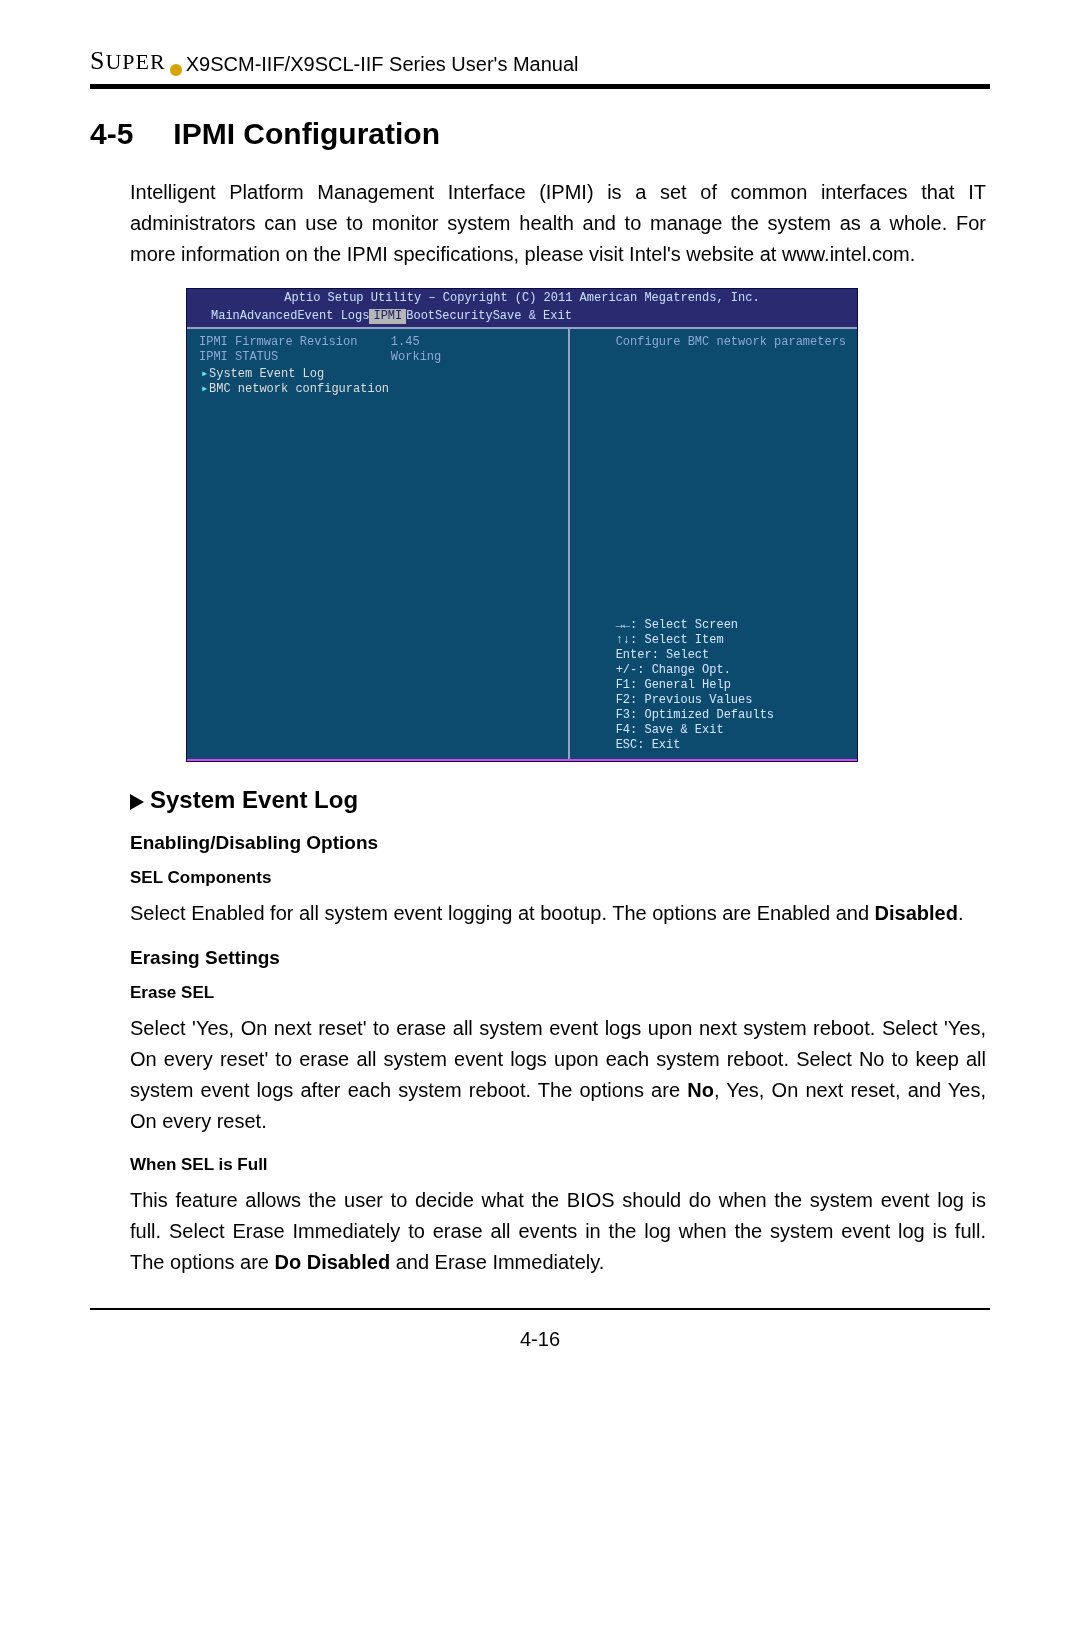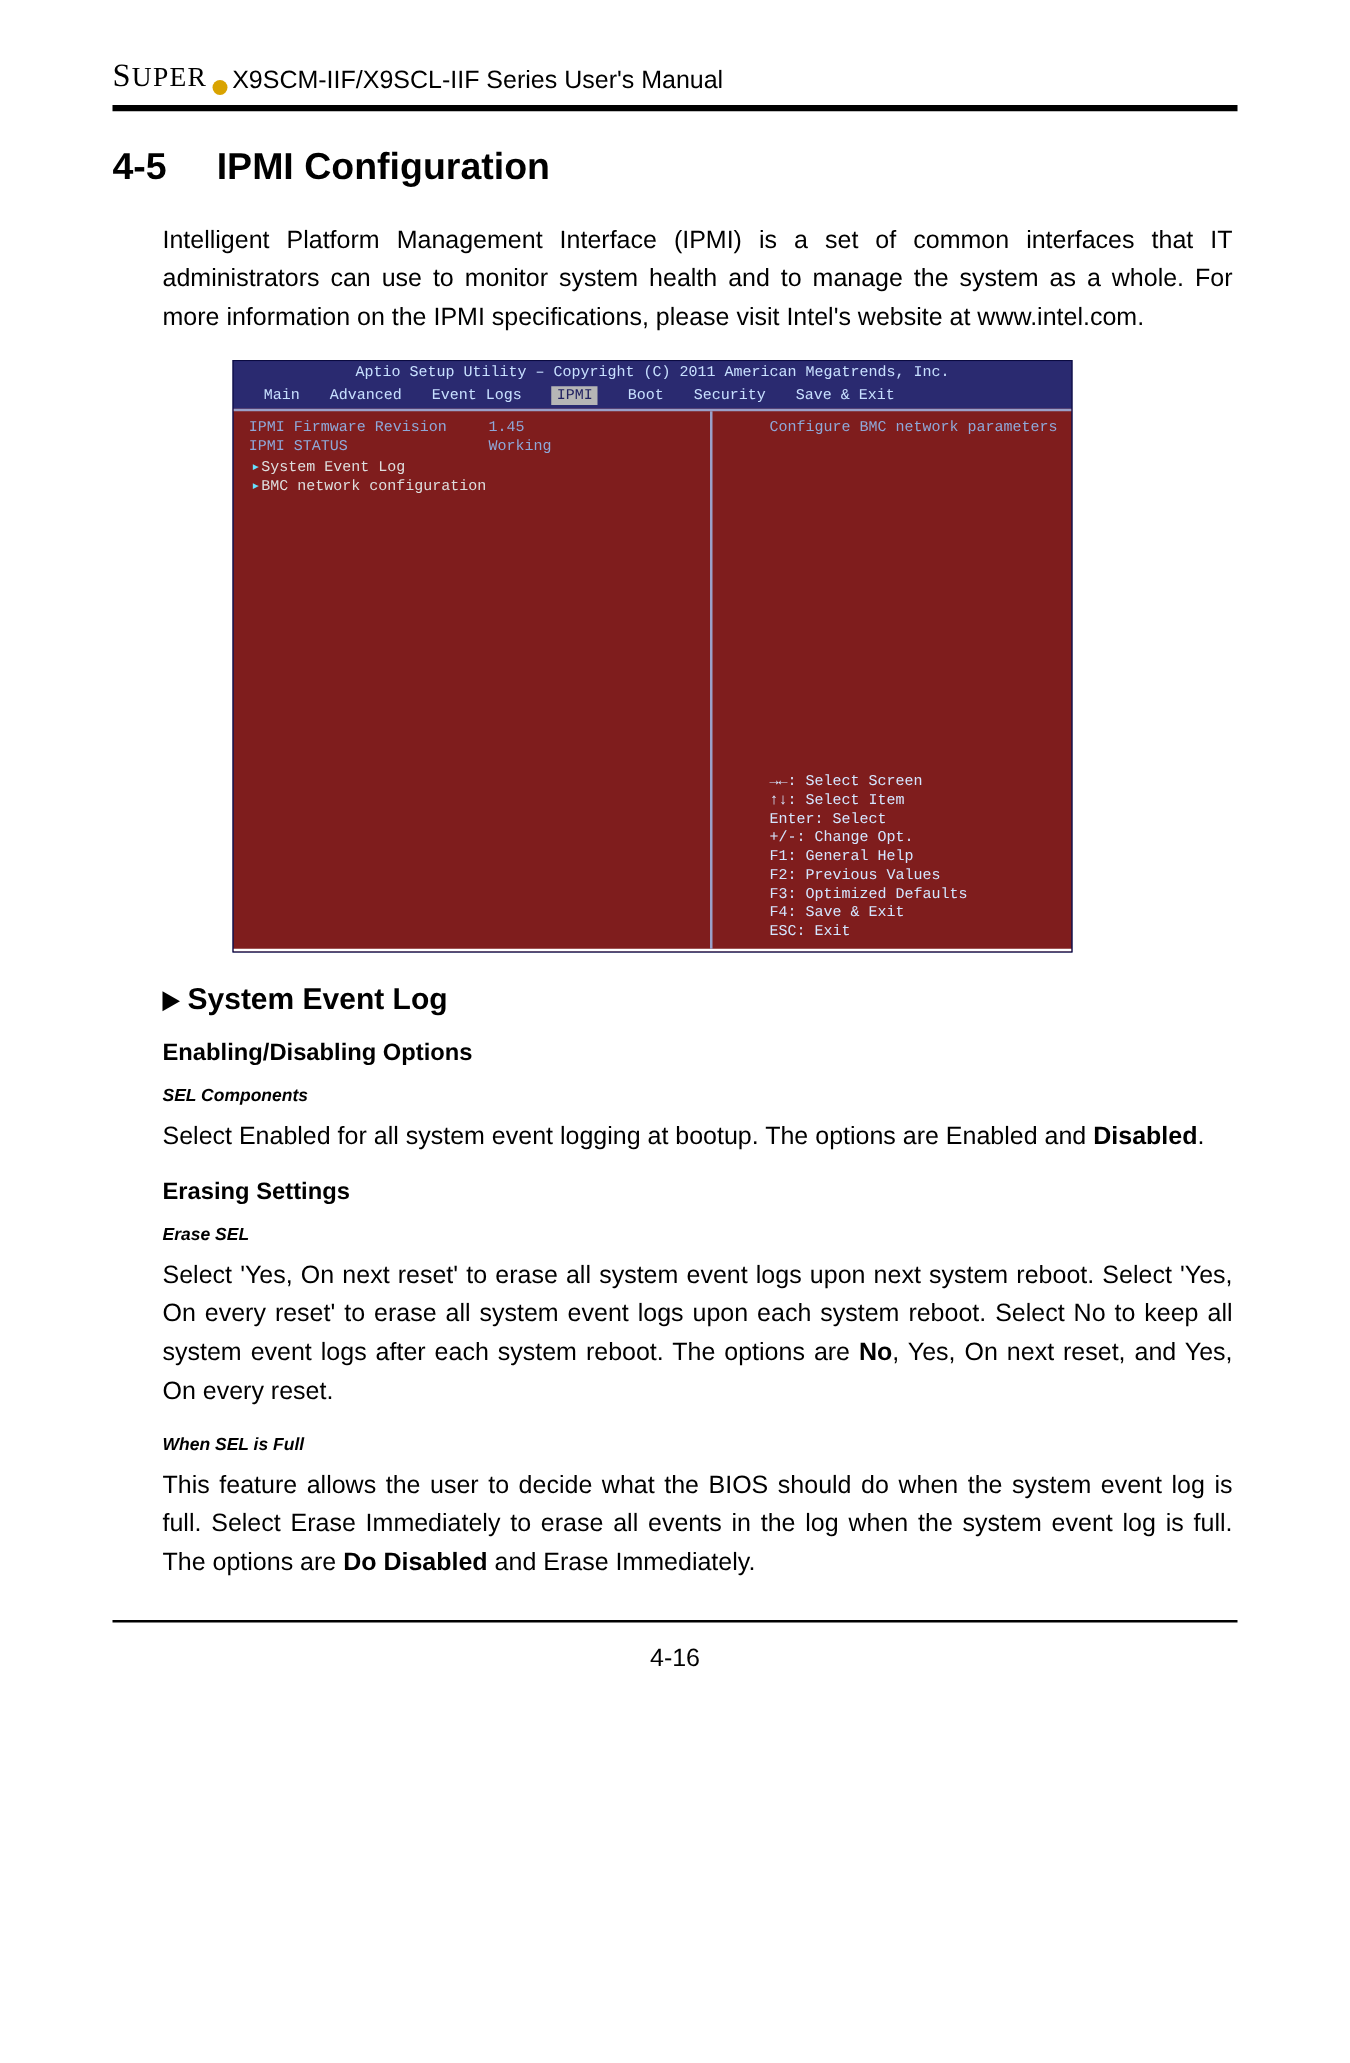--- a/index.html
+++ b/index.html
@@ -128,7 +128,7 @@
     color: #c8e0ff;
     padding: 1px 24px 3px 24px;
     display: flex;
-    gap: 24px;
+    gap: 0;
     font-size: 12px;
   }
   .bios .menu span { white-space: nowrap; }

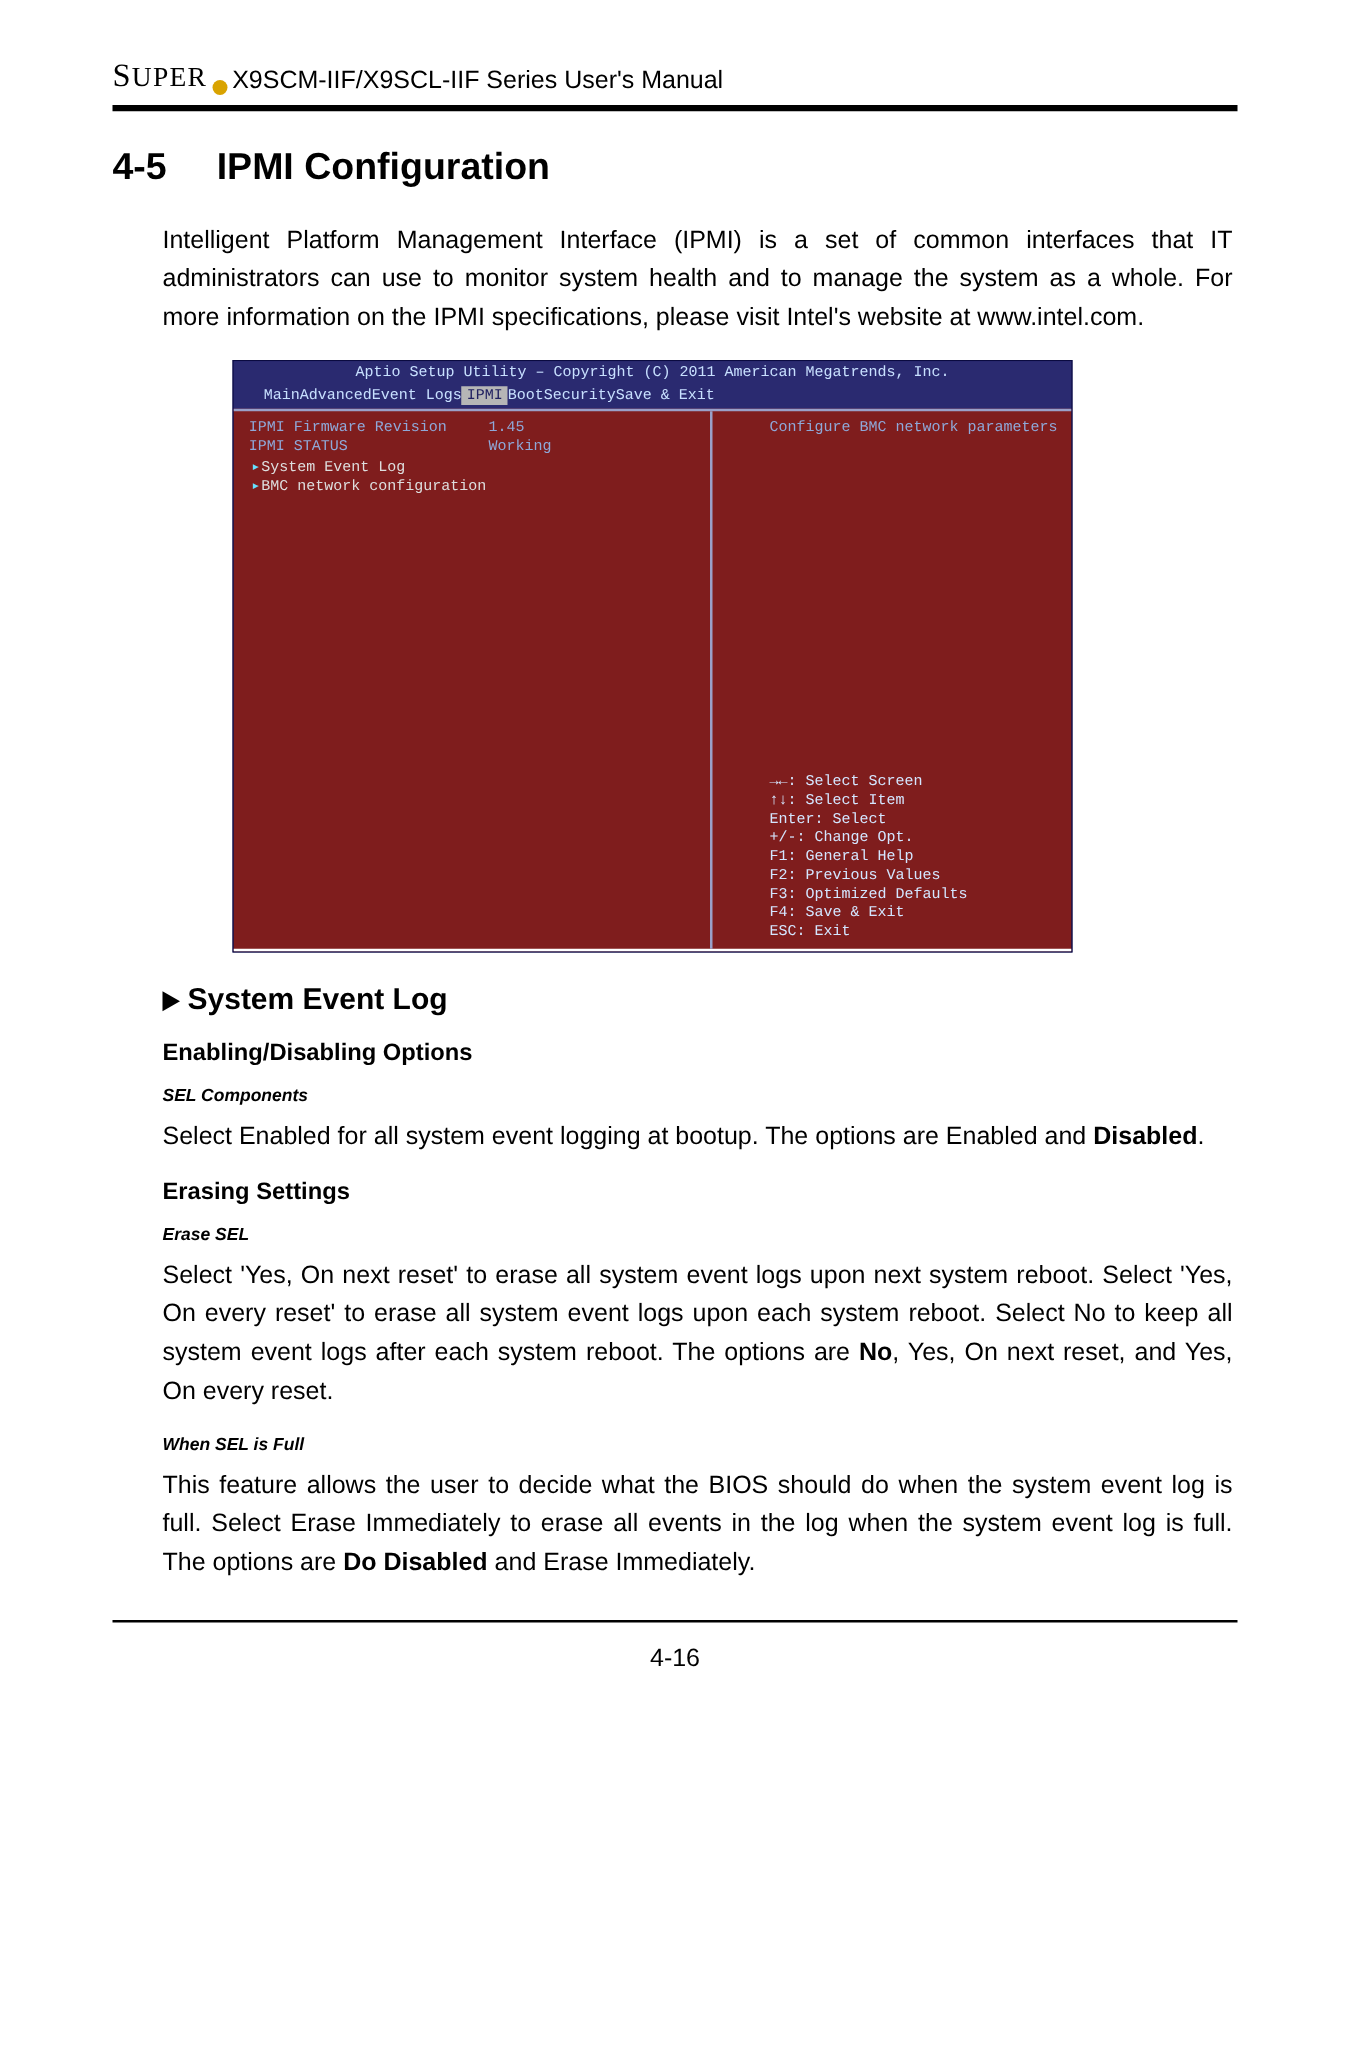--- a/index.html
+++ b/index.html
@@ -140,9 +140,9 @@
   .bios .panel {
     display: flex;
     height: 430px;
-    background: #7f1d1d;
+    background: #0c4a6e;
     border-top: 2px solid #9aa0c8;
-    border-bottom: 2px solid #ffffff;
+    border-bottom: 2px solid #d946ef;
     gap: 36px;
   }
   .bios .left {

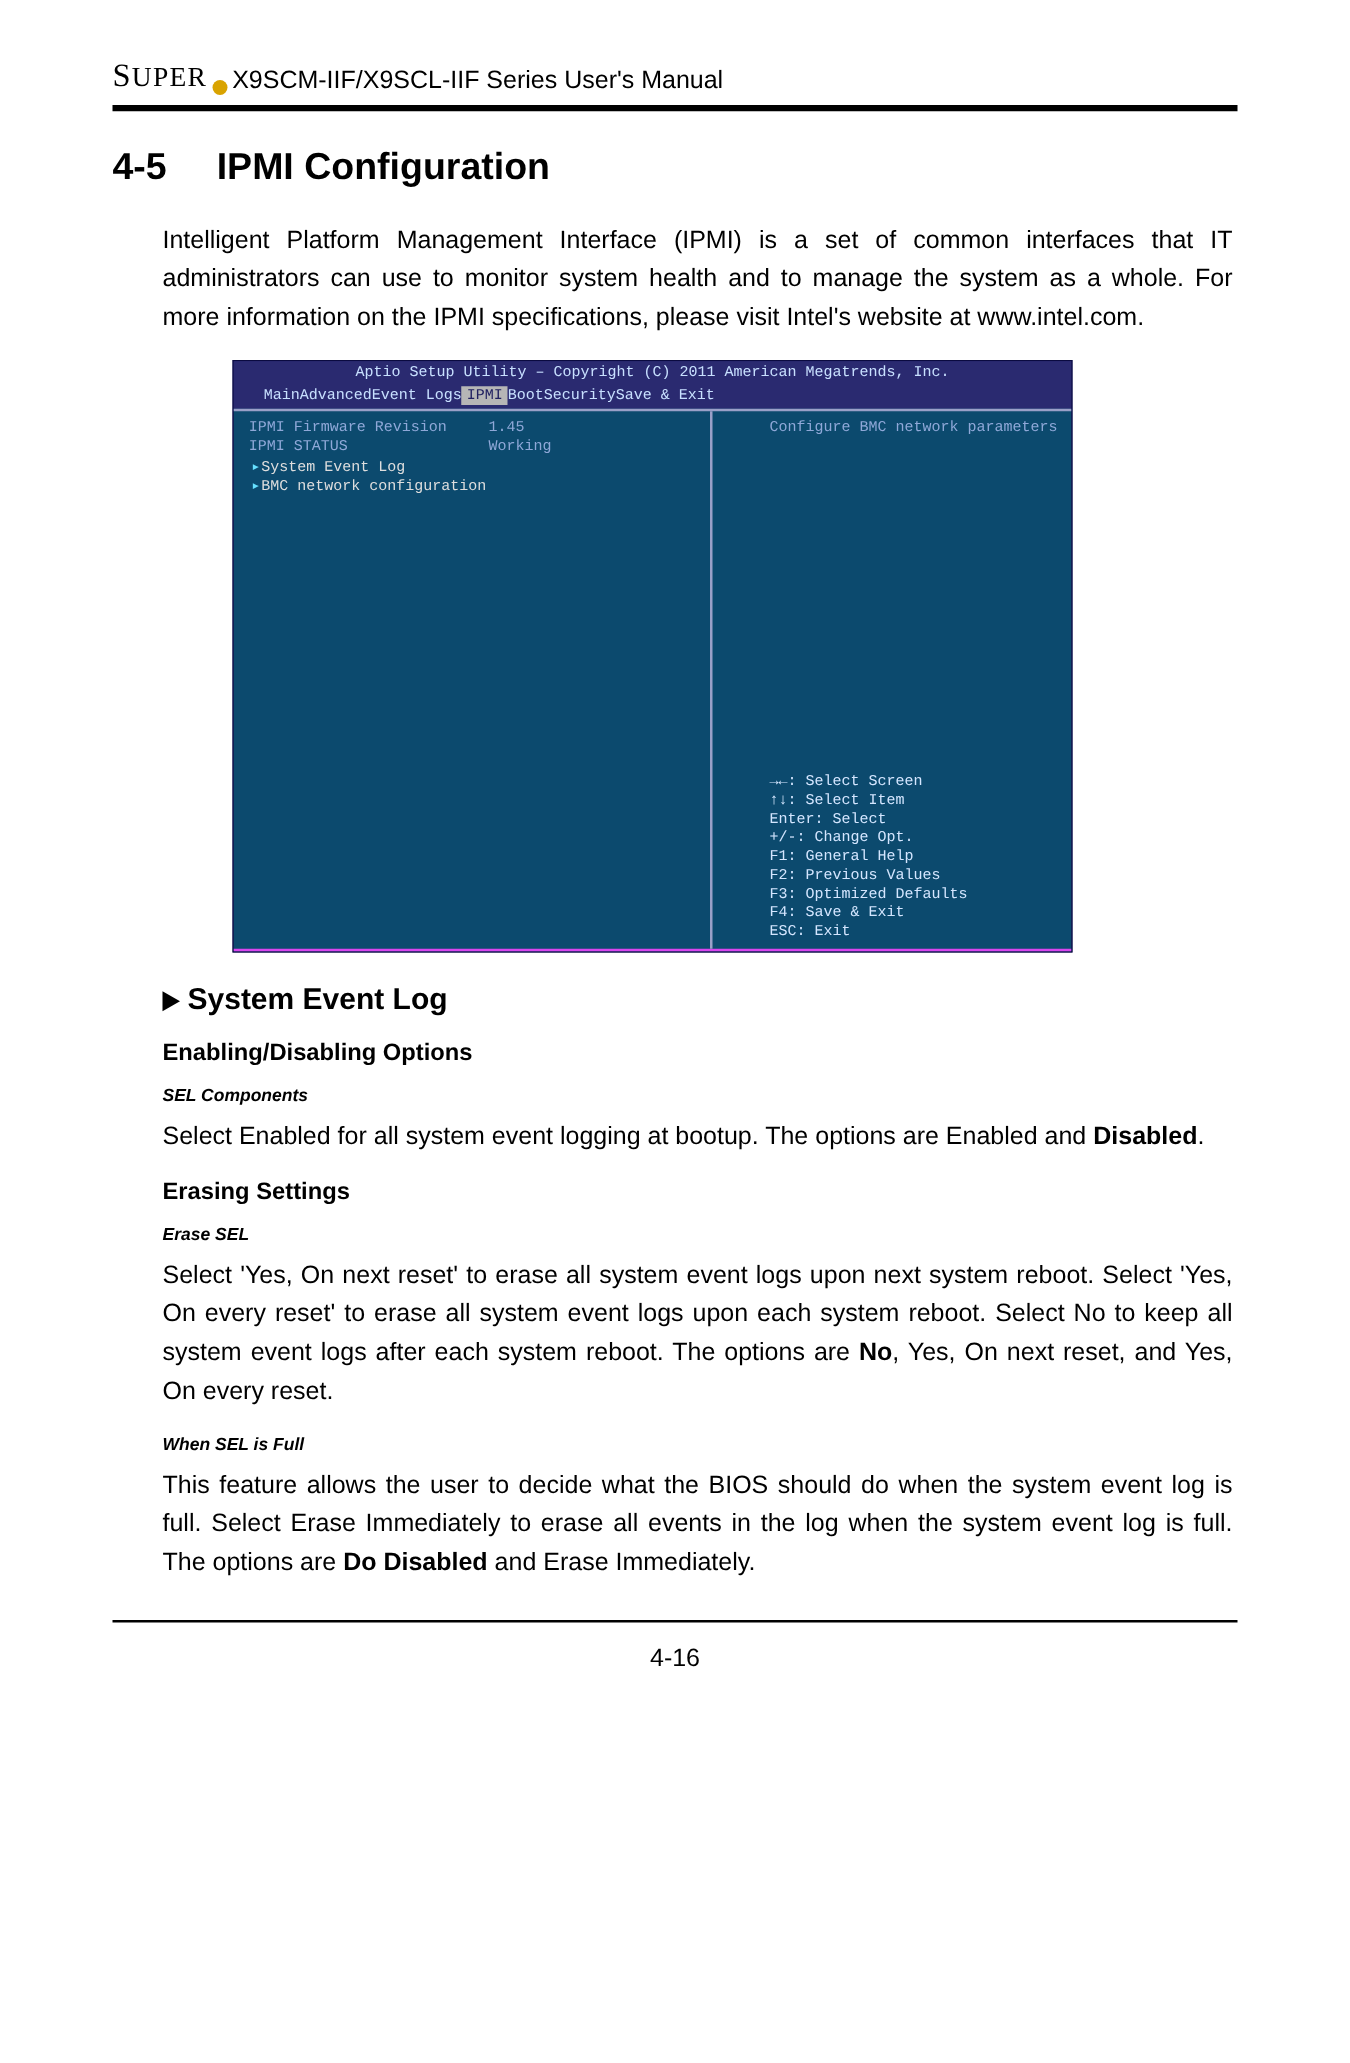--- a/index.html
+++ b/index.html
@@ -91,10 +91,9 @@
     margin: 16px 0 14px 0;
   }
   h4.opt-name {
-    font-size: 14px;
+    font-size: 17px;
     font-weight: bold;
     margin: 14px 0 10px 0;
-    font-style: italic;
   }
   .bold { font-weight: bold; }
   .page-num {

